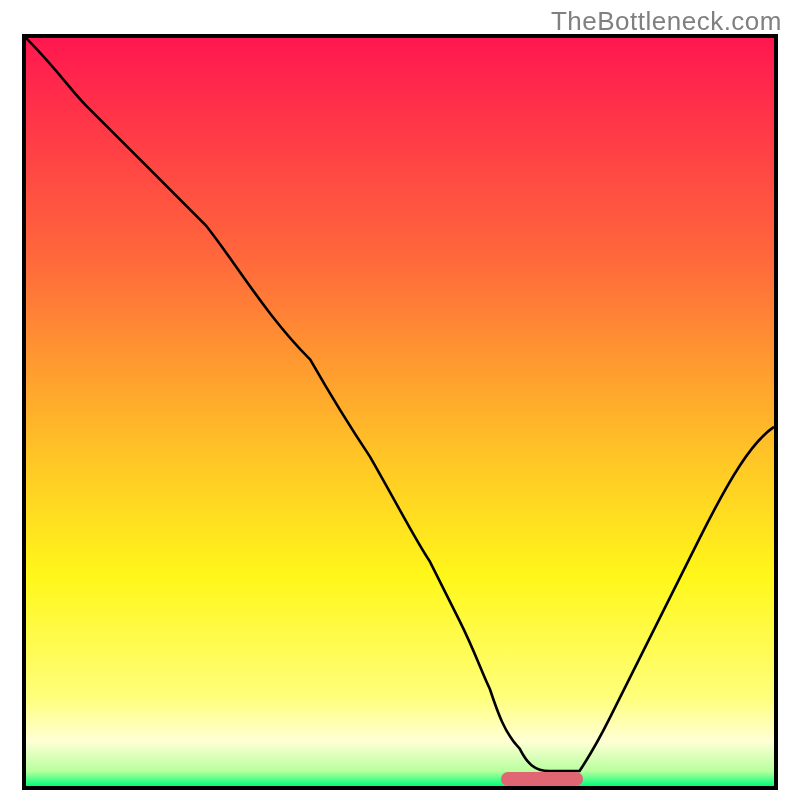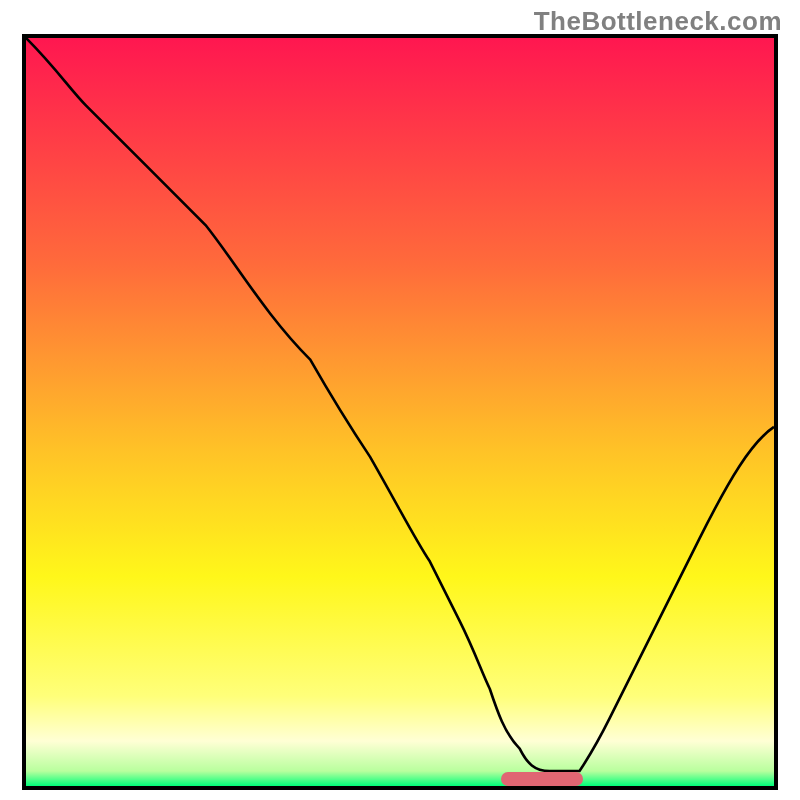--- a/index.html
+++ b/index.html
@@ -21,7 +21,7 @@
     right: 18px;
     color: #808080;
     font-size: 26px;
-    font-weight: 700;
+    font-weight: 400;
     letter-spacing: 0.5px;
     z-index: 5;
   }

